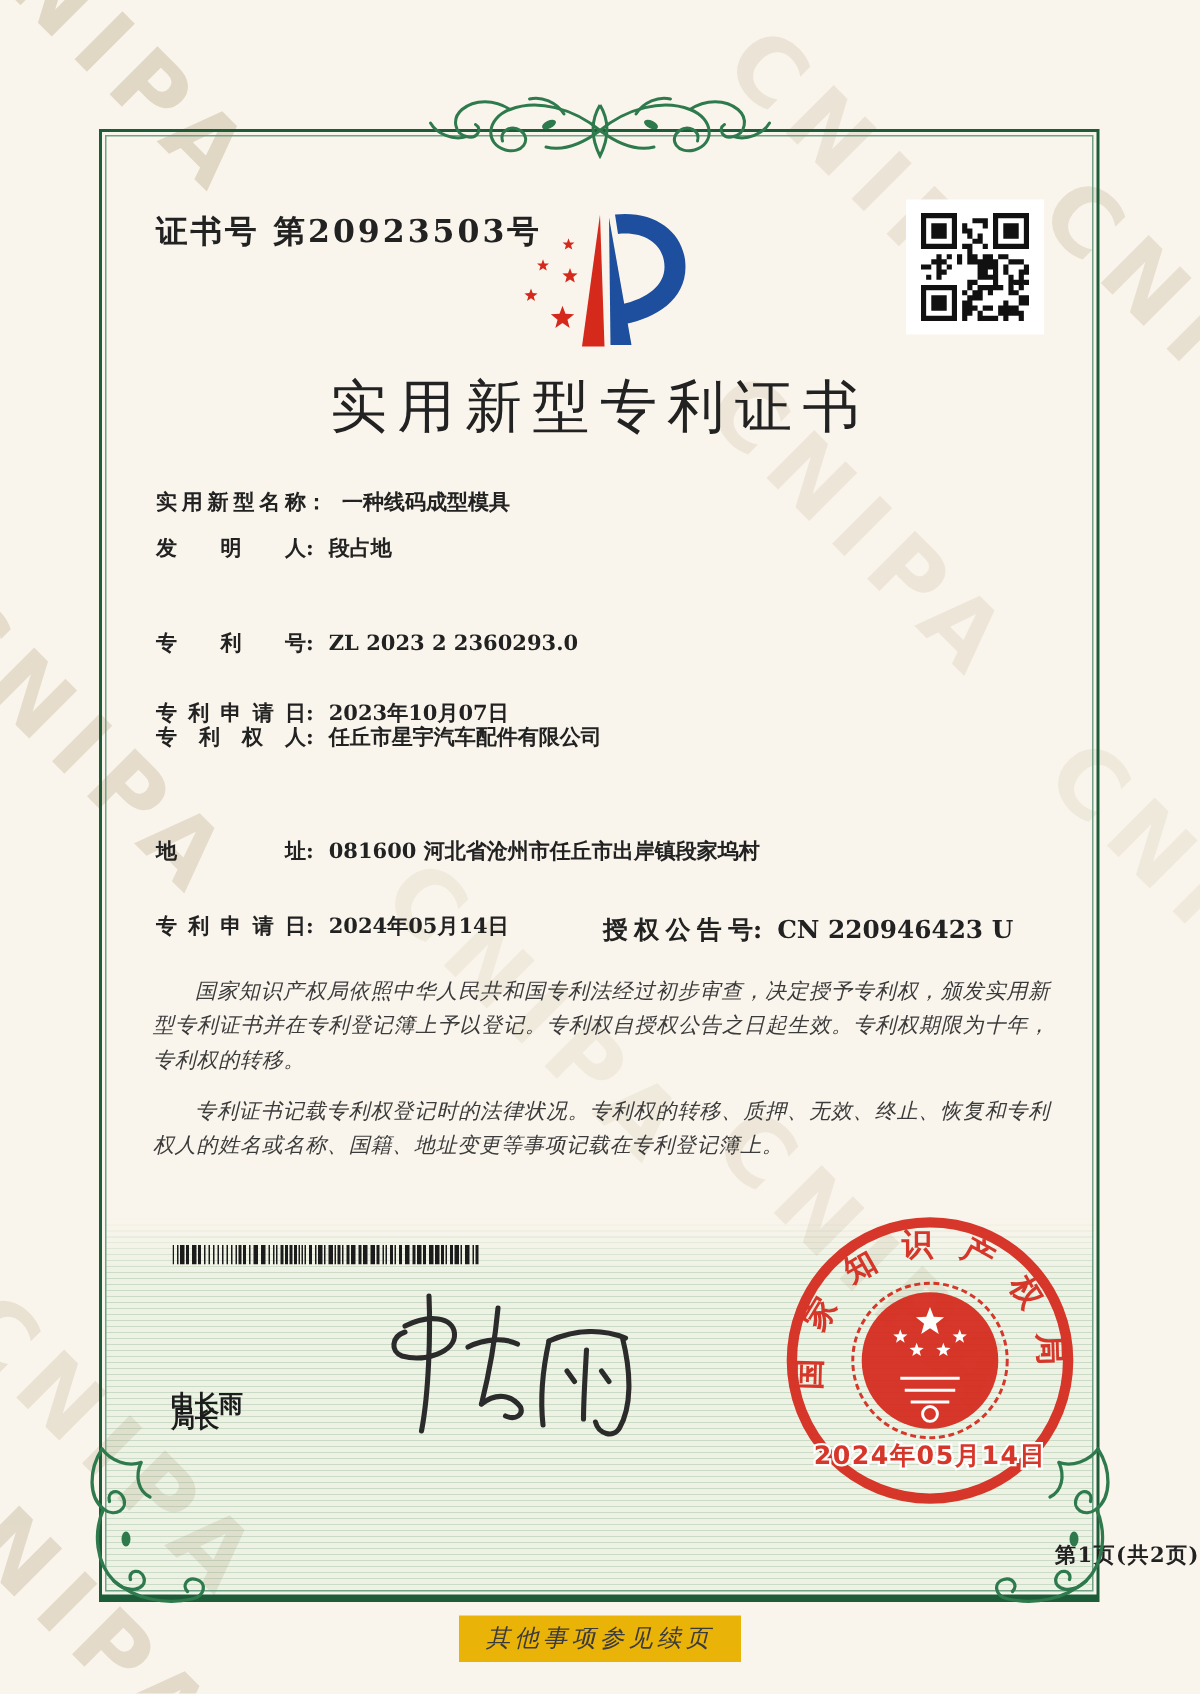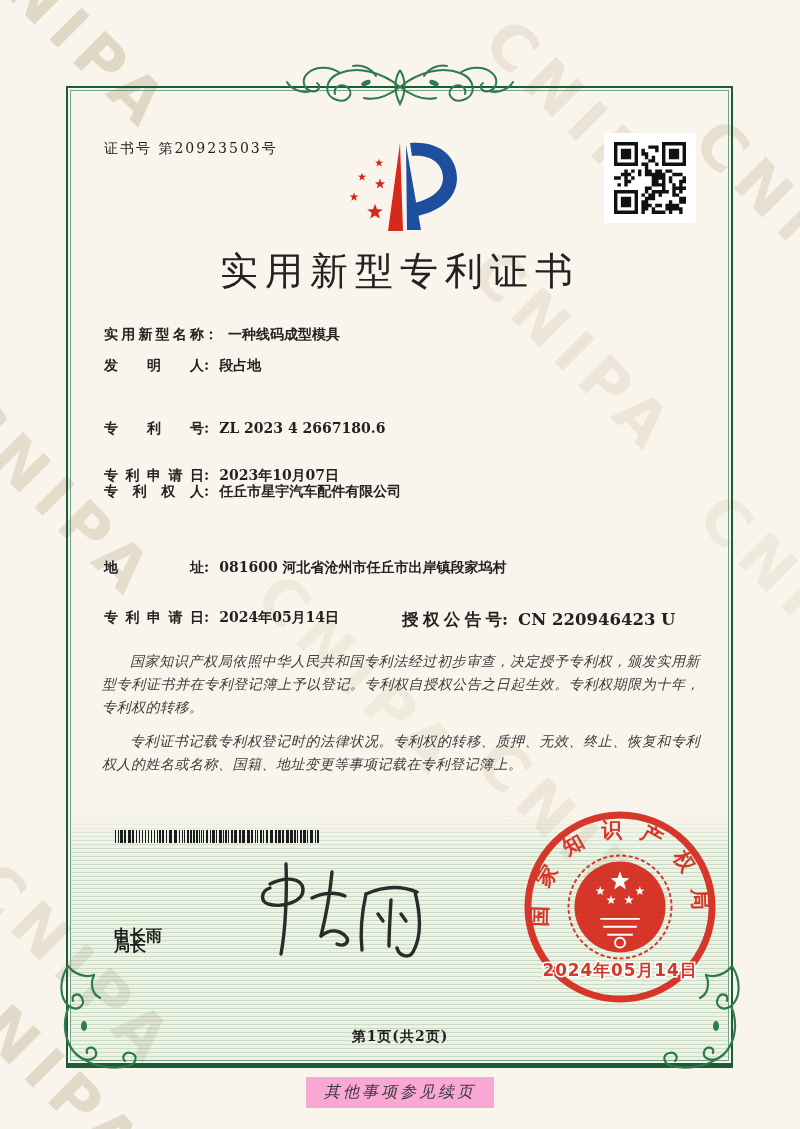--- a/index.html
+++ b/index.html
@@ -33,7 +33,7 @@
   .orn-bl{left:54px;top:956px;width:88px;height:118px}
   .orn-br{left:658px;top:956px;width:88px;height:118px;transform:scaleX(-1)}
   
-  .certno{position:absolute;left:104px;top:140px;z-index:2;font-size:14px;font-weight:400;letter-spacing:2px}
+  .certno{position:absolute;left:104px;top:140px;z-index:2;font-size:21px;font-weight:700;letter-spacing:2px}
   .logo{position:absolute;left:333px;top:136px;width:128px;height:102px;z-index:2}
   .qrbox{position:absolute;left:604px;top:133px;width:92px;height:90px;background:#fff;z-index:2;
          display:flex;align-items:center;justify-content:center}

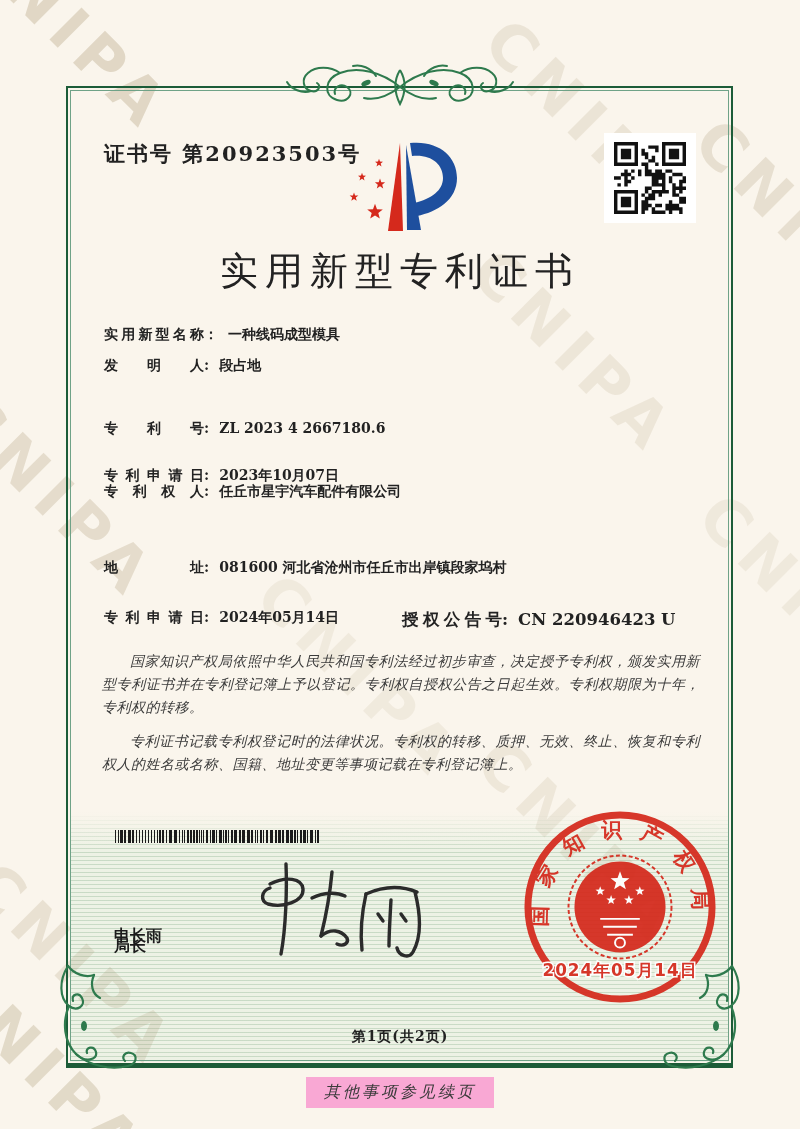--- a/index.html
+++ b/index.html
@@ -153,7 +153,7 @@
   <span class="lbl">发明人</span><span class="col">:</span><span class="val">段占地</span>
 </div>
 <div class="row r3">
-  <span class="lbl">专利号</span><span class="col">:</span><span class="val">ZL 2023 4 2667180.6</span>
+  <span class="lbl">专利号</span><span class="col">:</span><span class="val">ZL 2023 2 2360293.0</span>
 </div>
 <div class="row r4">
   <span class="lbl">专利申请日</span><span class="col">:</span><span class="val">2023年10月07日</span>

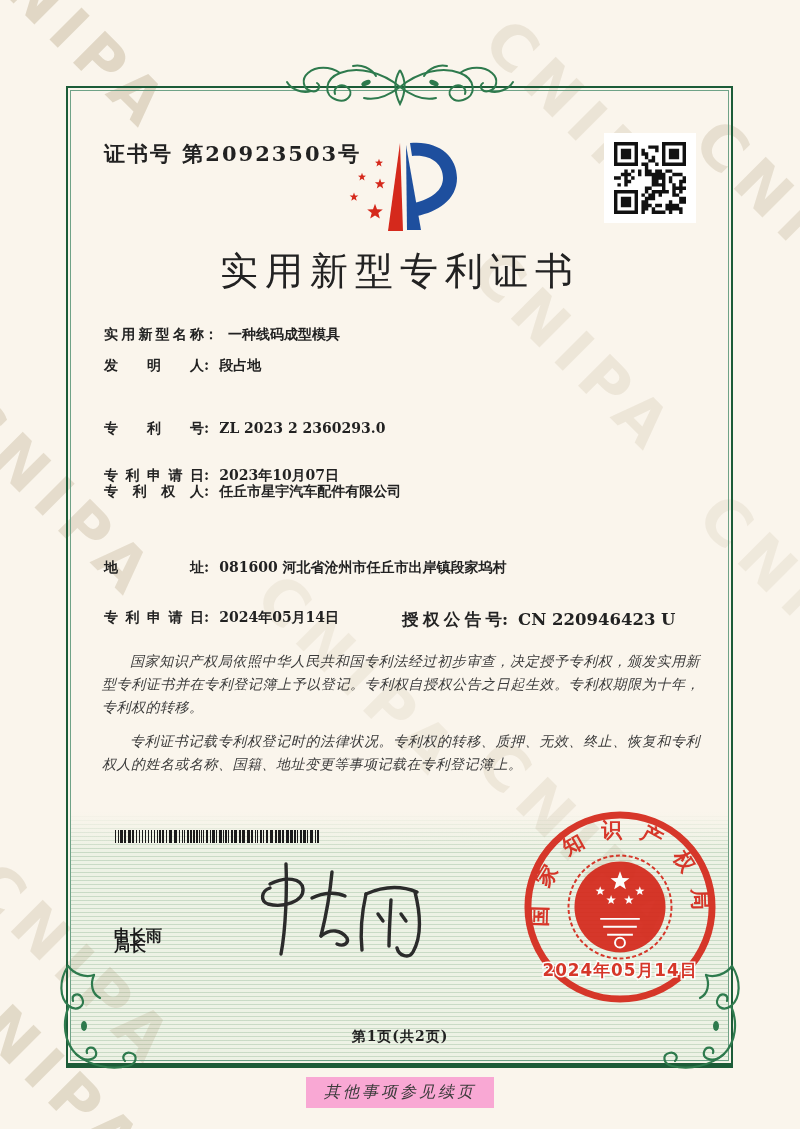--- a/index.html
+++ b/index.html
@@ -62,7 +62,7 @@
   .sig{position:absolute;left:240px;top:858px;width:190px;height:100px;z-index:2}
   .seal{position:absolute;left:521px;top:808px;width:198px;height:198px;z-index:4;opacity:.93}
   
-  .pageno{position:absolute;left:0;top:1028px;width:100%;text-align:center;z-index:2;
+  .pageno{position:absolute;left:0;top:1028px;width:100%;text-align:right;z-index:2;
           font-size:14px;font-weight:700;letter-spacing:1px}
   .cont{position:absolute;left:50%;transform:translateX(-50%);top:1077px;z-index:2;background:#f9a8d4;
         padding:5px 18px;font-size:16px;font-style:italic;letter-spacing:3px;color:#3b3b3b;white-space:nowrap}

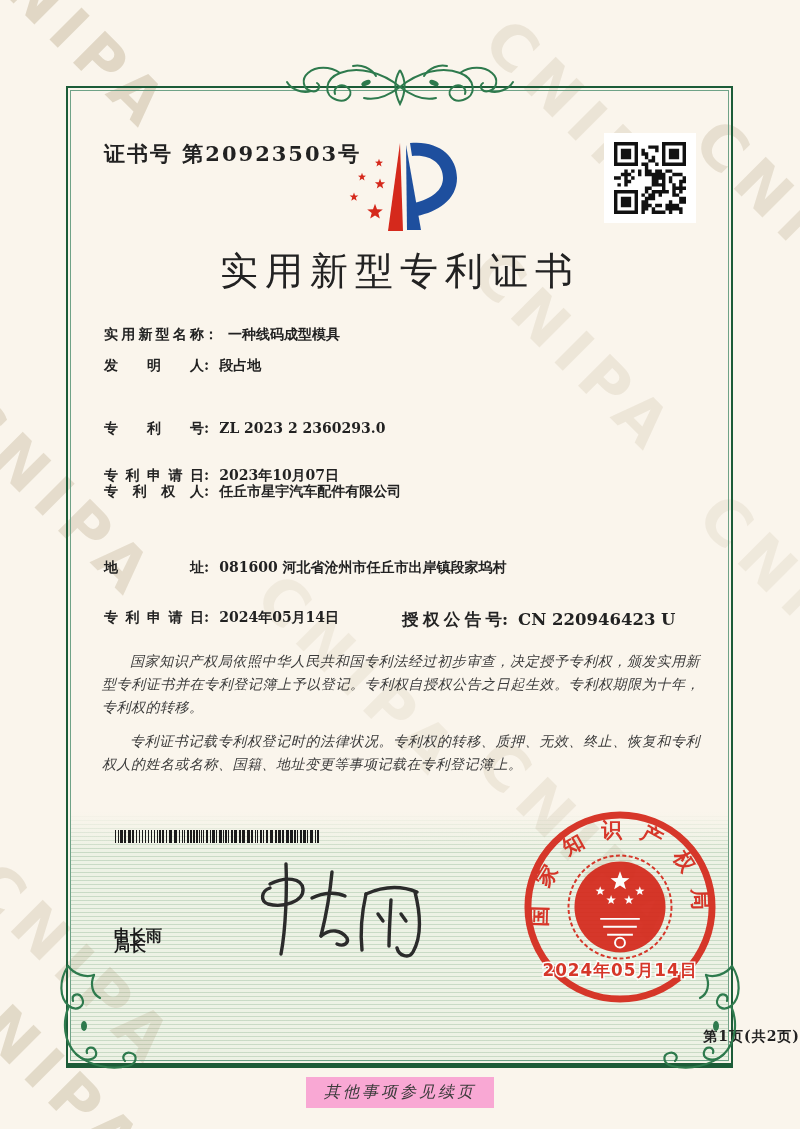--- a/index.html
+++ b/index.html
@@ -64,7 +64,7 @@
   
   .pageno{position:absolute;left:0;top:1028px;width:100%;text-align:right;z-index:2;
           font-size:14px;font-weight:700;letter-spacing:1px}
-  .cont{position:absolute;left:50%;transform:translateX(-50%);top:1077px;z-index:2;background:#f9a8d4;
+  .cont{position:absolute;left:50%;transform:translateX(-50%);top:1077px;z-index:2;background:#eab308;
         padding:5px 18px;font-size:16px;font-style:italic;letter-spacing:3px;color:#3b3b3b;white-space:nowrap}
   svg{display:block}
 </style>

